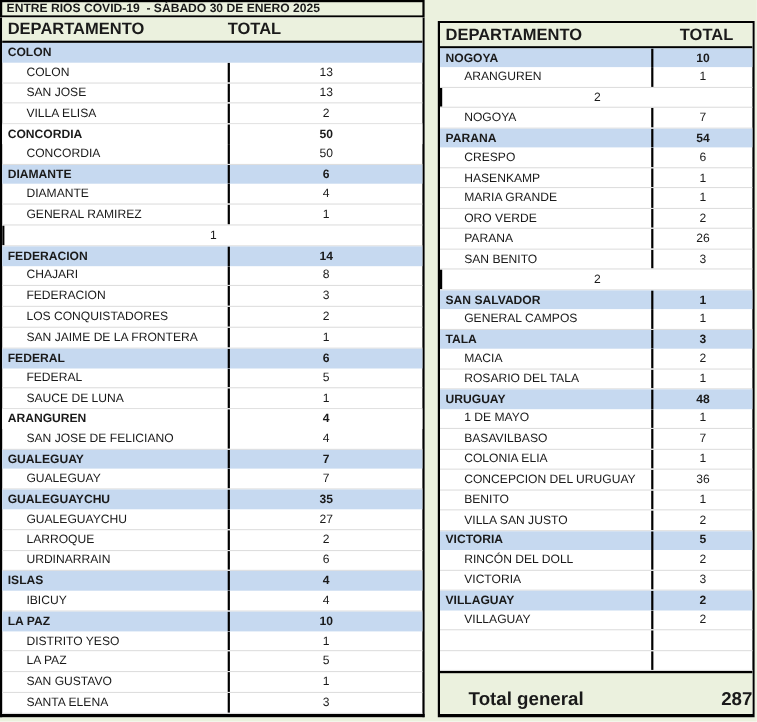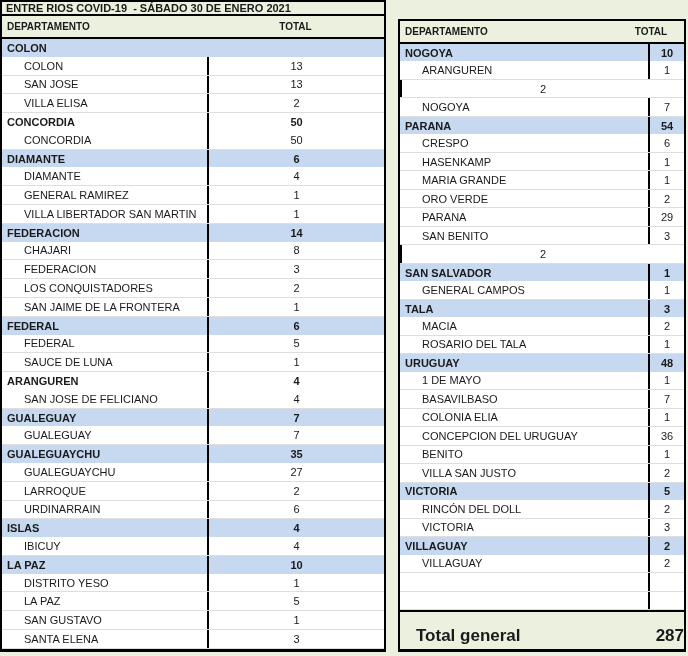--- a/index.html
+++ b/index.html
@@ -62,7 +62,7 @@
 </head>
 <body>
 
-<div class="title-box">ENTRE RIOS COVID-19  - SÁBADO 30 DE ENERO 2021</div>
+<div class="title-box">ENTRE RIOS COVID-19  - SÁBADO 30 DE ENERO 2025</div>
 
 <div class="panel panel-left">
   <div class="thead">

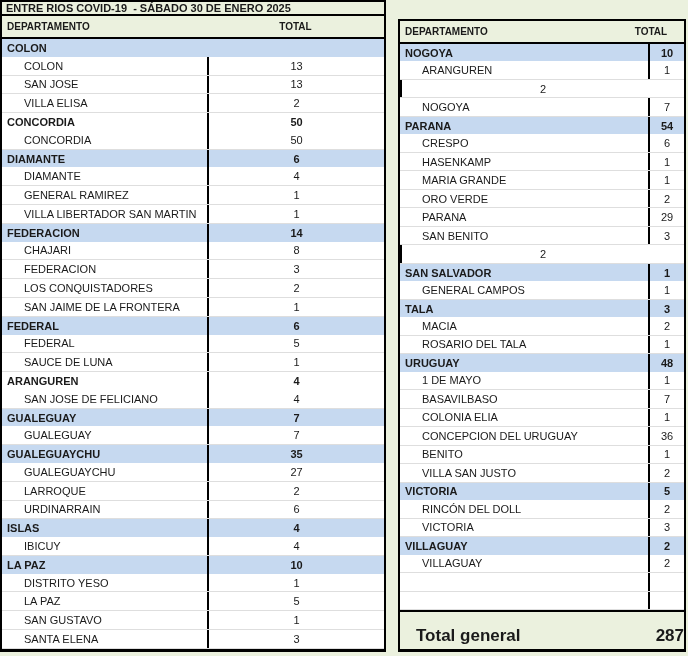--- a/index.html
+++ b/index.html
@@ -29,7 +29,7 @@
   .thead{
     display:flex;height:21px;min-height:21px;
     background:#EBF1DE;border-bottom:2px solid #000;
-    font-weight:700;font-size:10px;align-items:center;
+    font-weight:700;font-size:15px;align-items:center;
   }
   .th-dept{box-sizing:border-box;padding-left:5px;}
   .panel-left .th-dept{width:205px;}

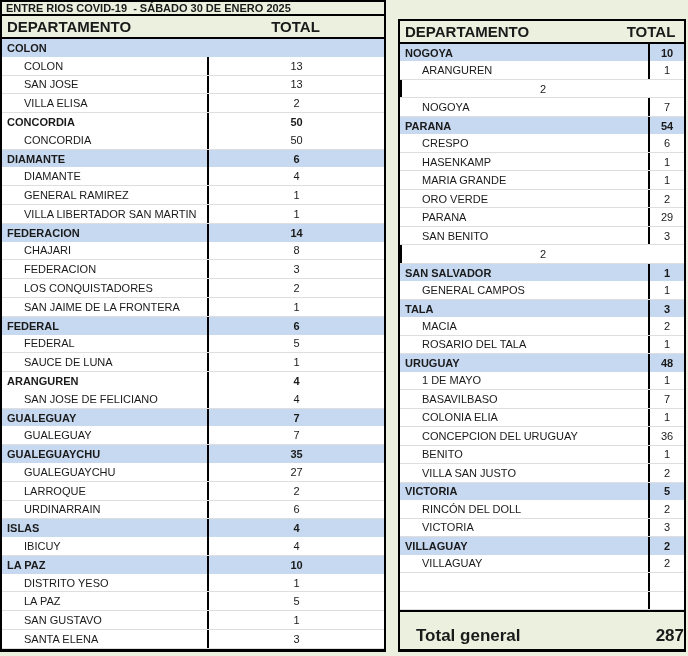--- a/index.html
+++ b/index.html
@@ -34,7 +34,7 @@
   .th-dept{box-sizing:border-box;padding-left:5px;}
   .panel-left .th-dept{width:205px;}
   .panel-right .th-dept{width:218px;}
-  .th-total{flex:1;text-align:center;}
+  .th-total{flex:1;}
   .rows{flex:1;display:flex;flex-direction:column;}
   .row{
     flex:1;display:flex;align-items:stretch;

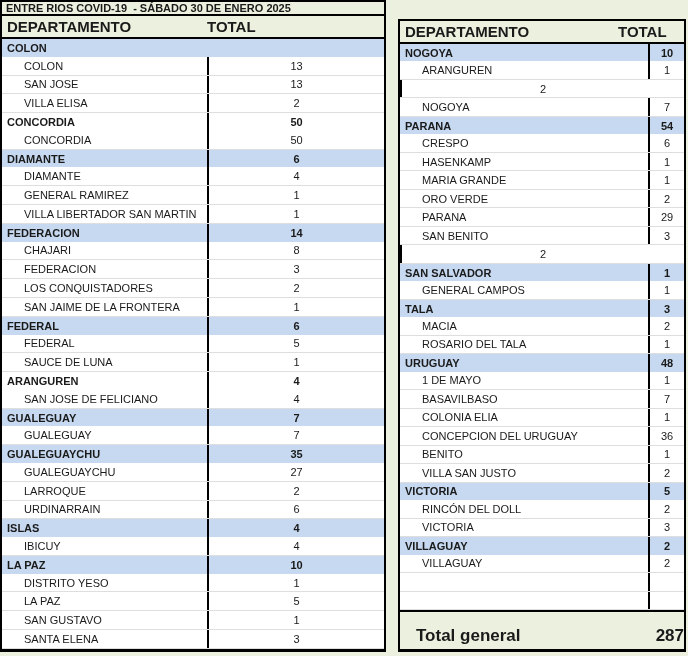--- a/index.html
+++ b/index.html
@@ -43,7 +43,7 @@
   .row .cell{display:flex;align-items:center;box-sizing:border-box;}
   .row .label{padding-left:5px;}
   .panel-left .row .label{width:205px;}
-  .panel-right .row .label{width:248px;}
+  .panel-right .row .label{width:192px;}
   .row .value{flex:1;justify-content:center;border-left:2px solid #000;}
   .row.sub .label{padding-left:22px;}
   .row.sub, .row.empty{border-bottom:1px solid #DEDEDE;}

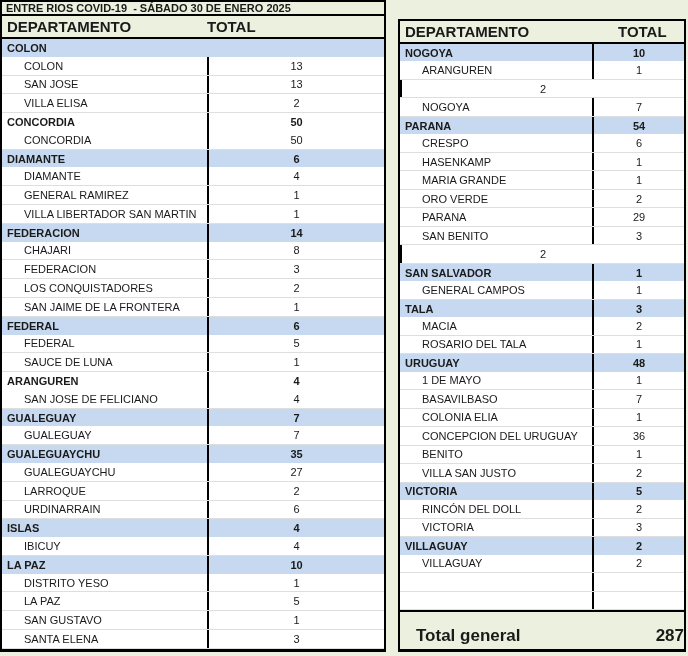--- a/index.html
+++ b/index.html
@@ -106,7 +106,6 @@
         <div class="cell value">1</div>
       </div>
       <div class="row sub">
-        <div class="cell label">VILLA LIBERTADOR SAN MARTIN</div>
         <div class="cell value">1</div>
       </div>
       <div class="row dept">

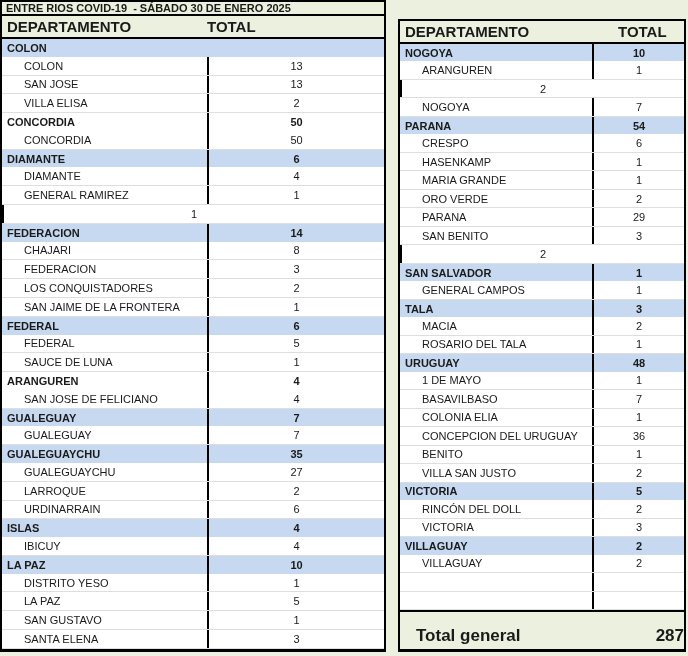--- a/index.html
+++ b/index.html
@@ -246,7 +246,7 @@
       </div>
       <div class="row sub">
         <div class="cell label">PARANA</div>
-        <div class="cell value">29</div>
+        <div class="cell value">26</div>
       </div>
       <div class="row sub">
         <div class="cell label">SAN BENITO</div>

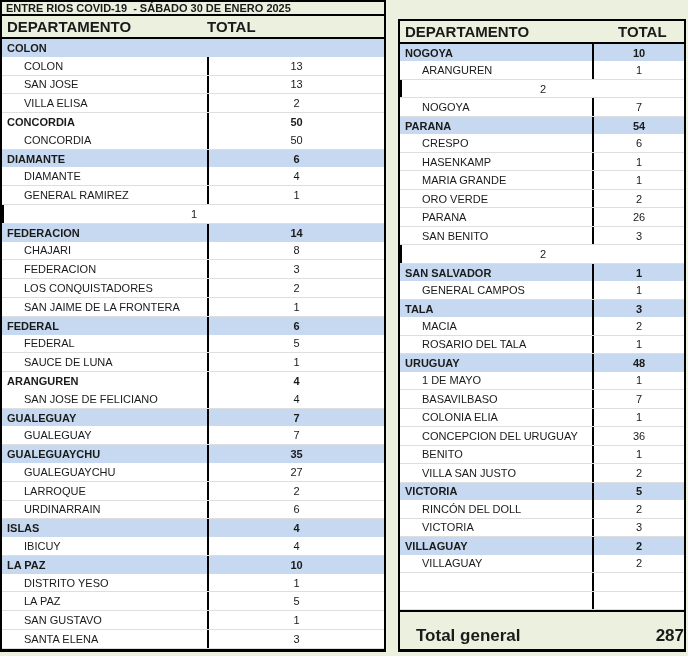--- a/index.html
+++ b/index.html
@@ -56,7 +56,7 @@
     font-weight:700;font-size:17px;
   }
   .total-row > div{padding-bottom:3px;}
-  .total-label{flex:1;padding-left:16px;}
+  .total-label{flex:1;padding-left:16px;margin-left:10px;}
   .total-value{width:70px;text-align:right;}
 </style>
 </head>

